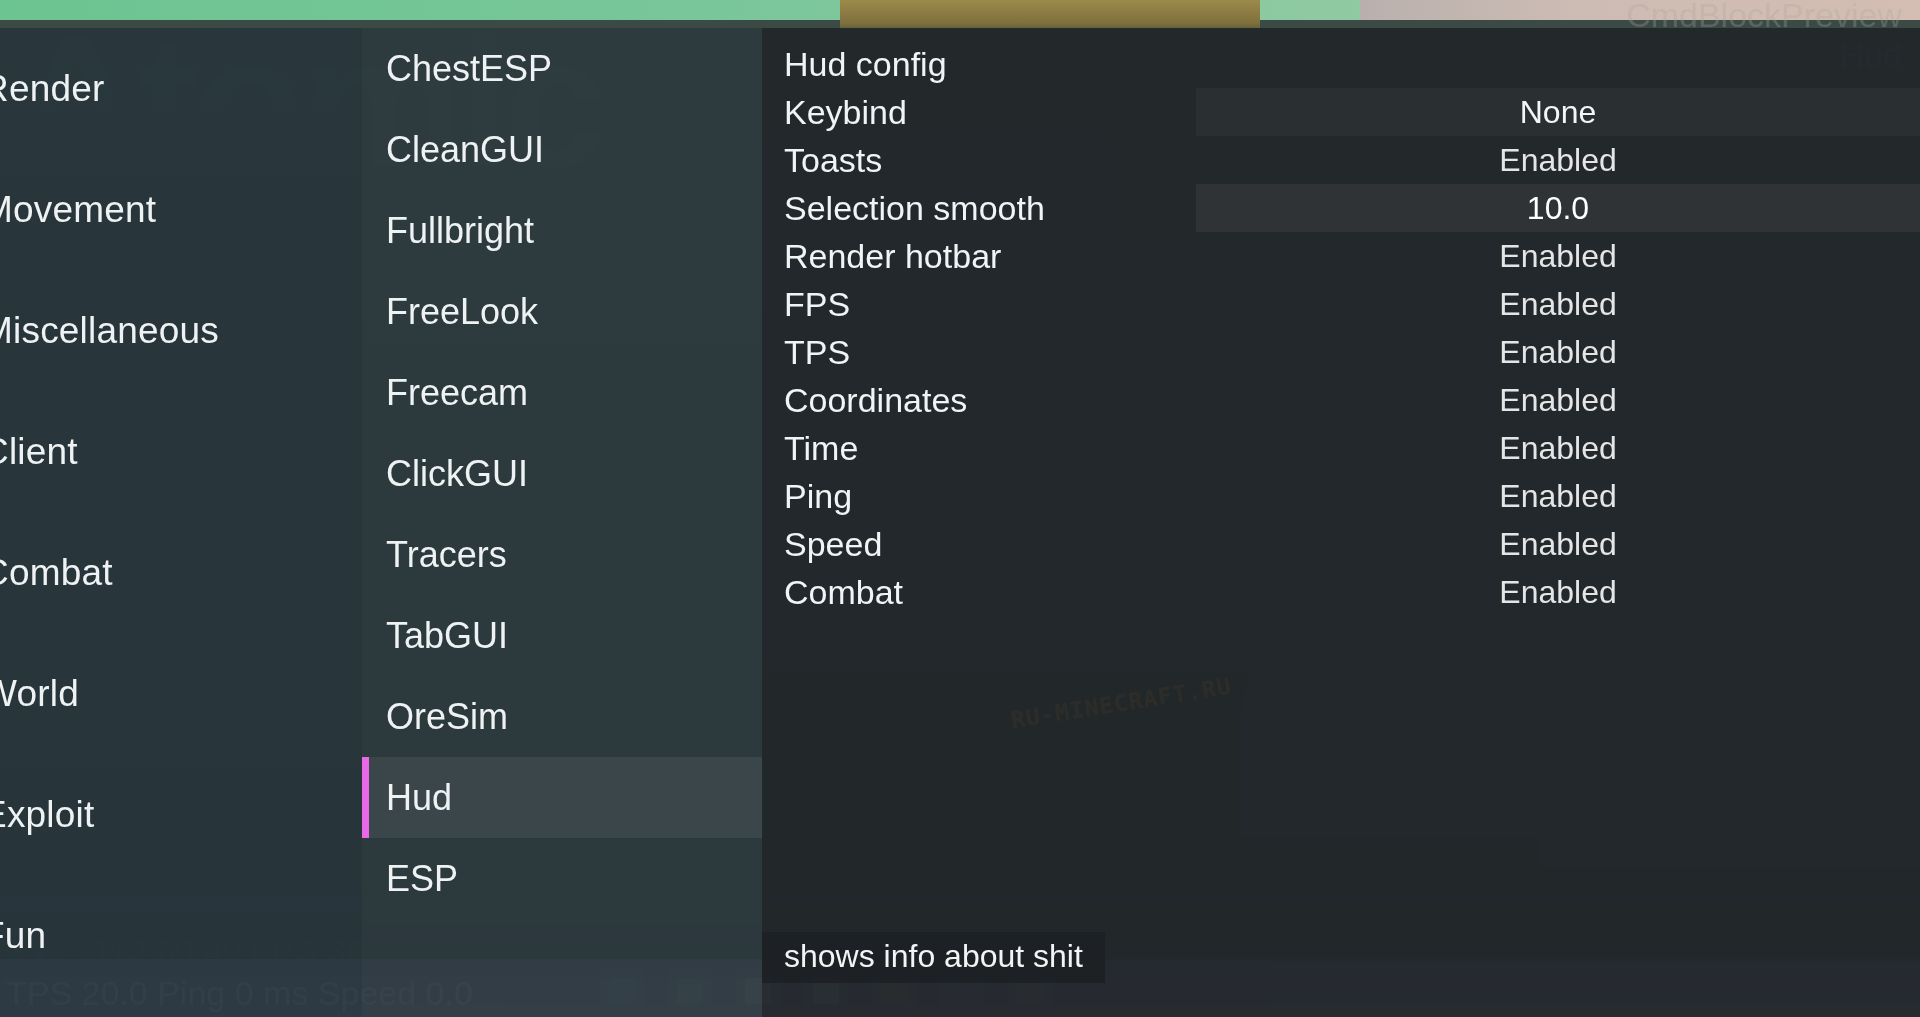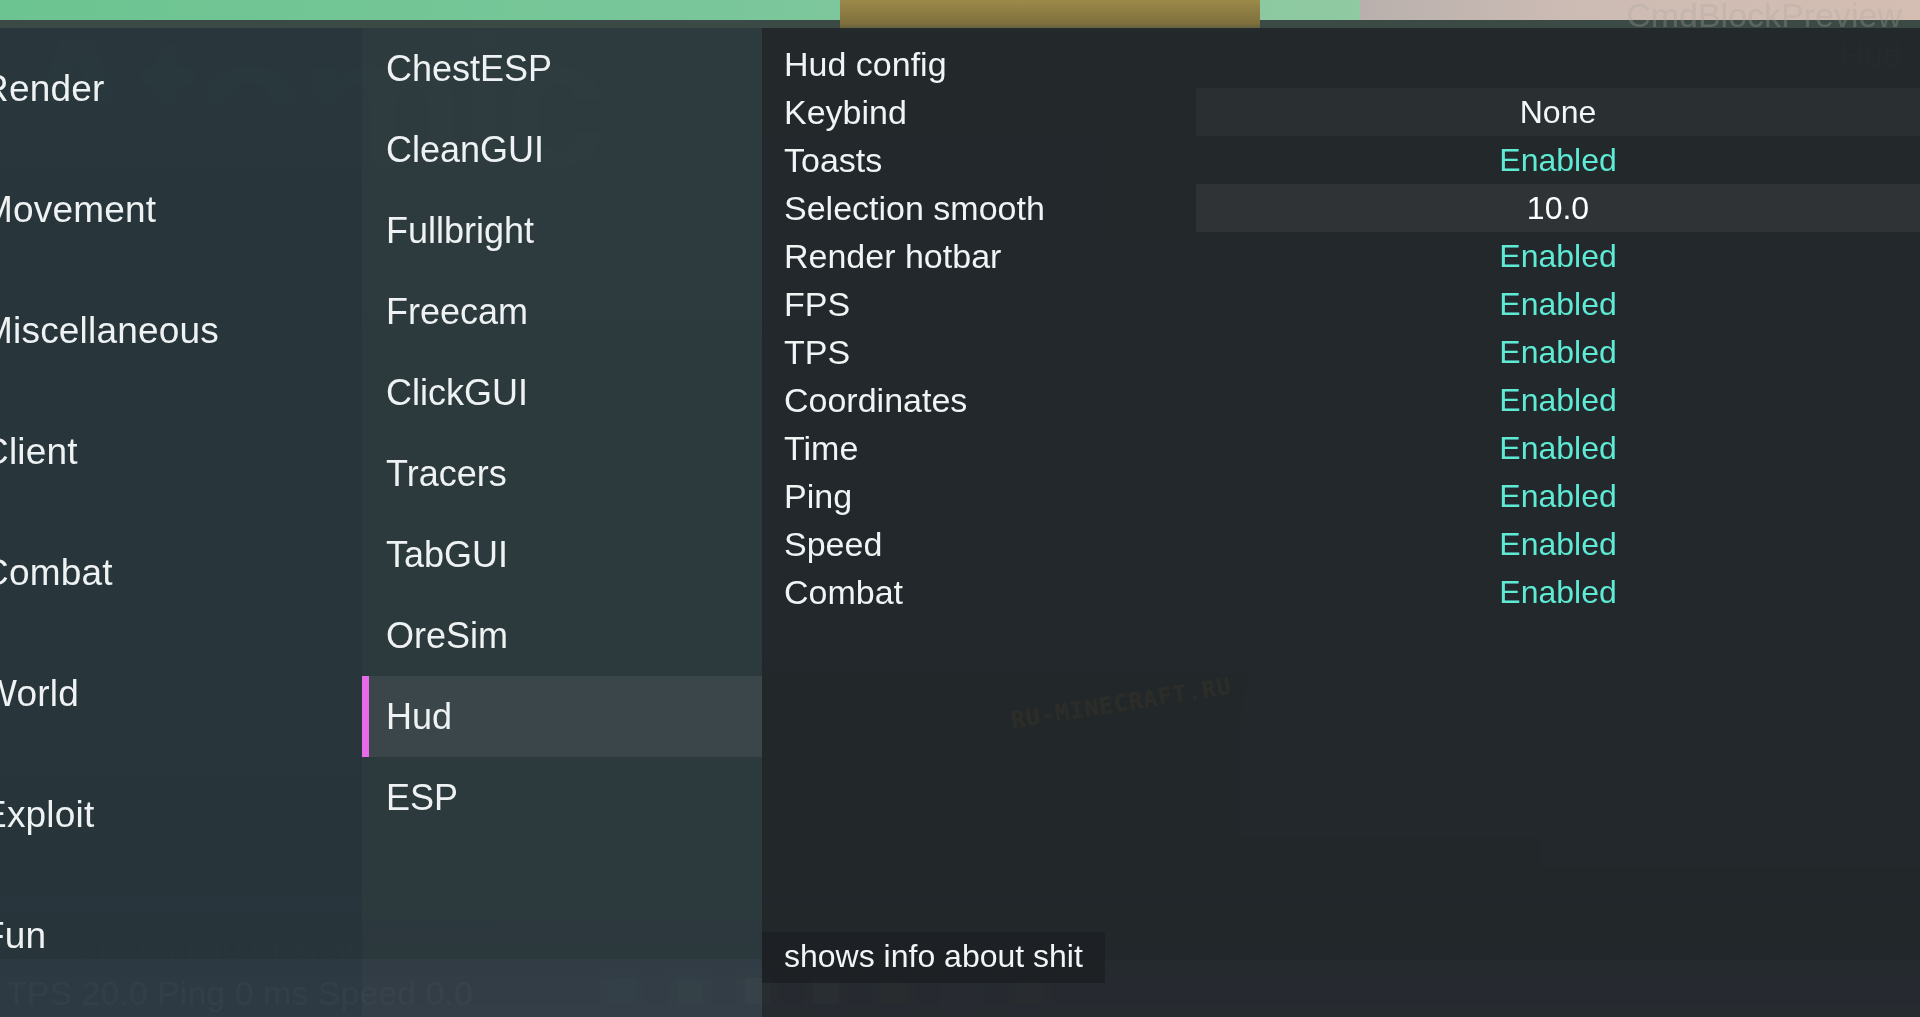--- a/index.html
+++ b/index.html
@@ -135,7 +135,7 @@
   .set-value {
     position:absolute; left:434px; right:0; top:0; height:48px;
     display:flex; align-items:center; justify-content:center;
-    font-size:32px; color:#5eead4;
+    font-size:32px; color:#e5e5e5;
   }
   .set-value.boxed { background:rgba(255,255,255,.035); color:#f3f6f7; }
   .set-value.hovered { background:rgba(255,255,255,.055); color:#ffffff; }

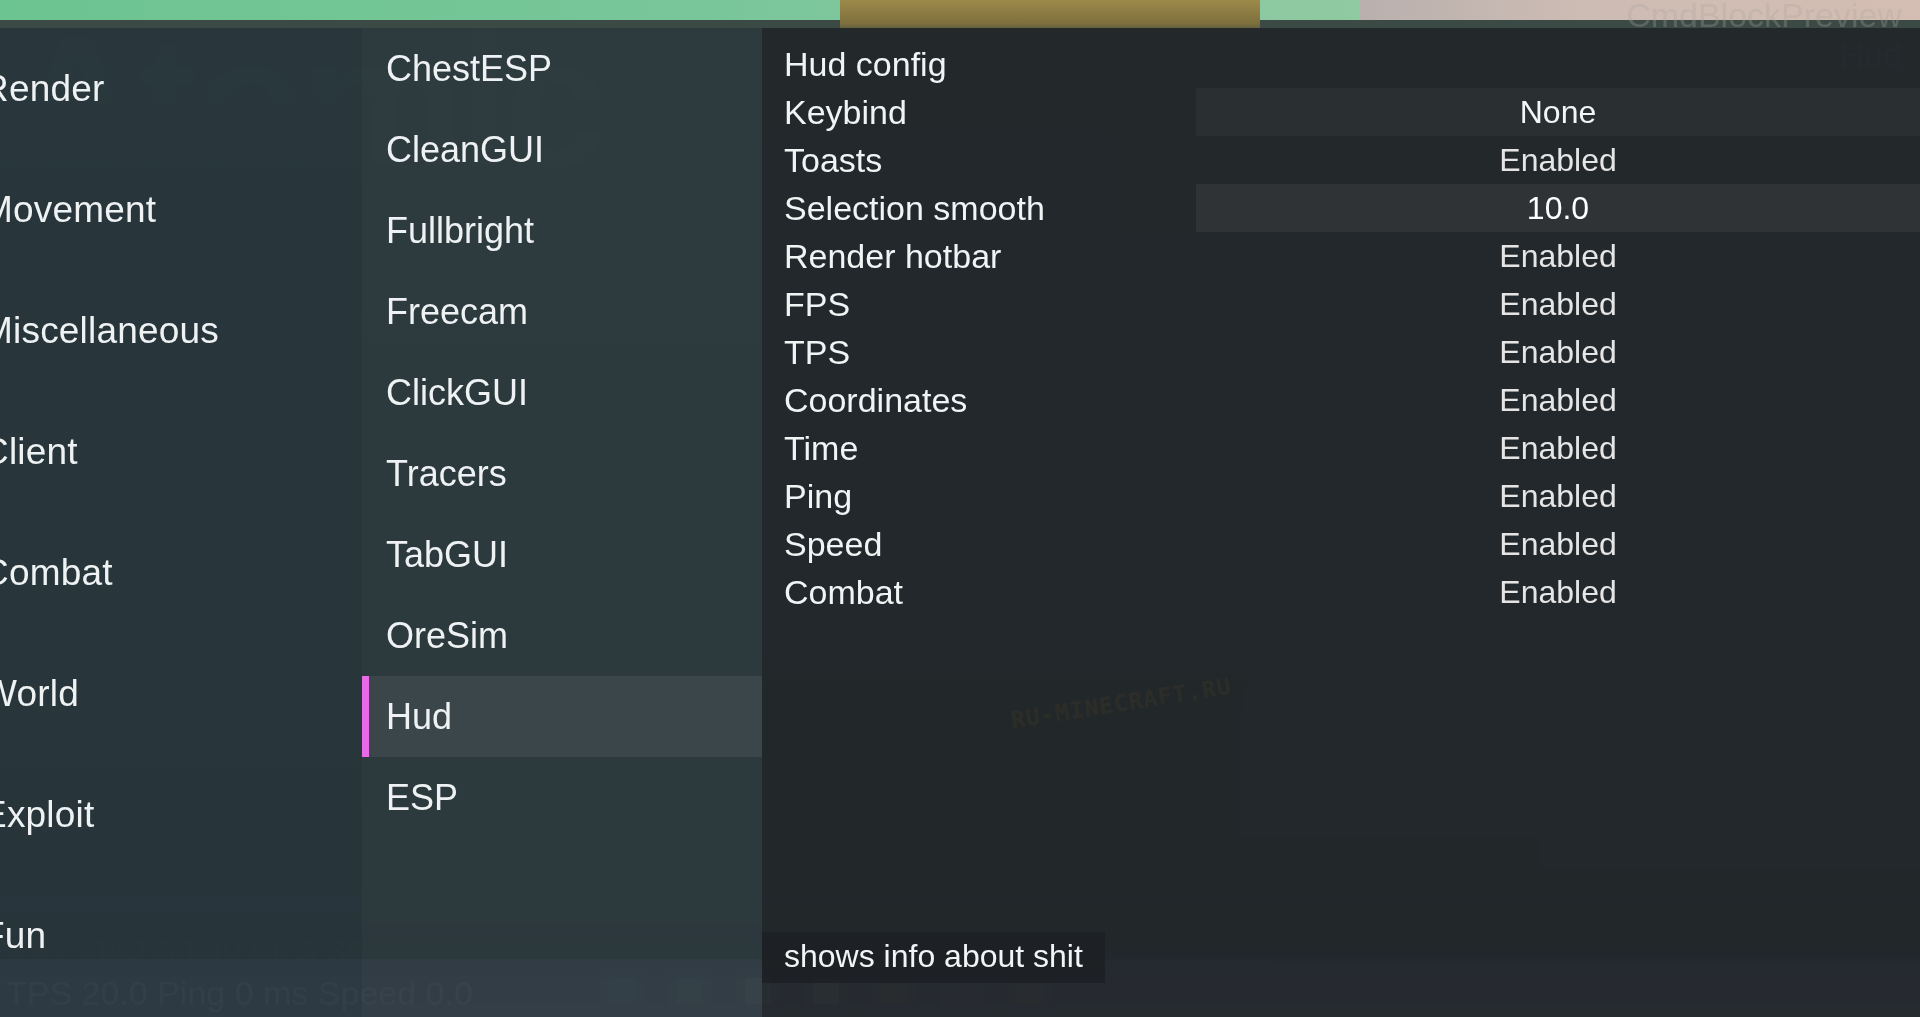--- a/index.html
+++ b/index.html
@@ -246,6 +246,9 @@
         <span>Fullbright</span>
       </div>
       <div class="mod-item">
+        <span>FreeLook</span>
+      </div>
+      <div class="mod-item">
         <span>Freecam</span>
       </div>
       <div class="mod-item">

